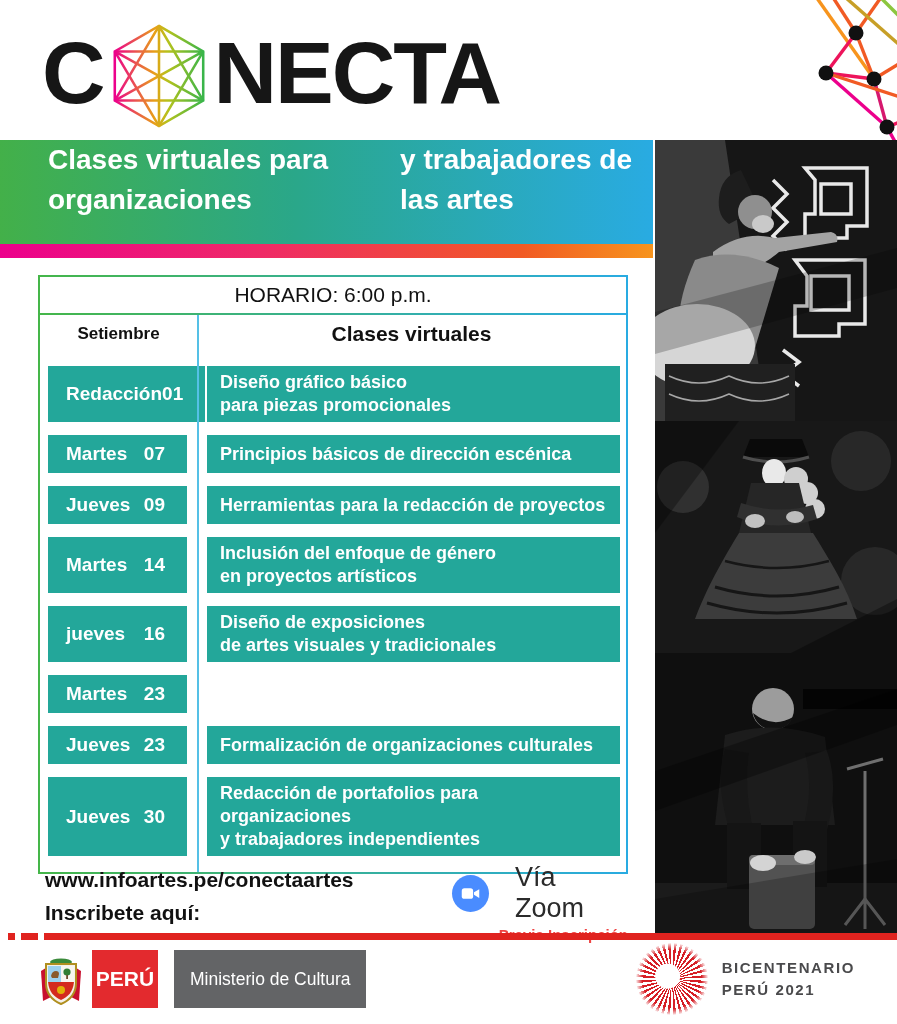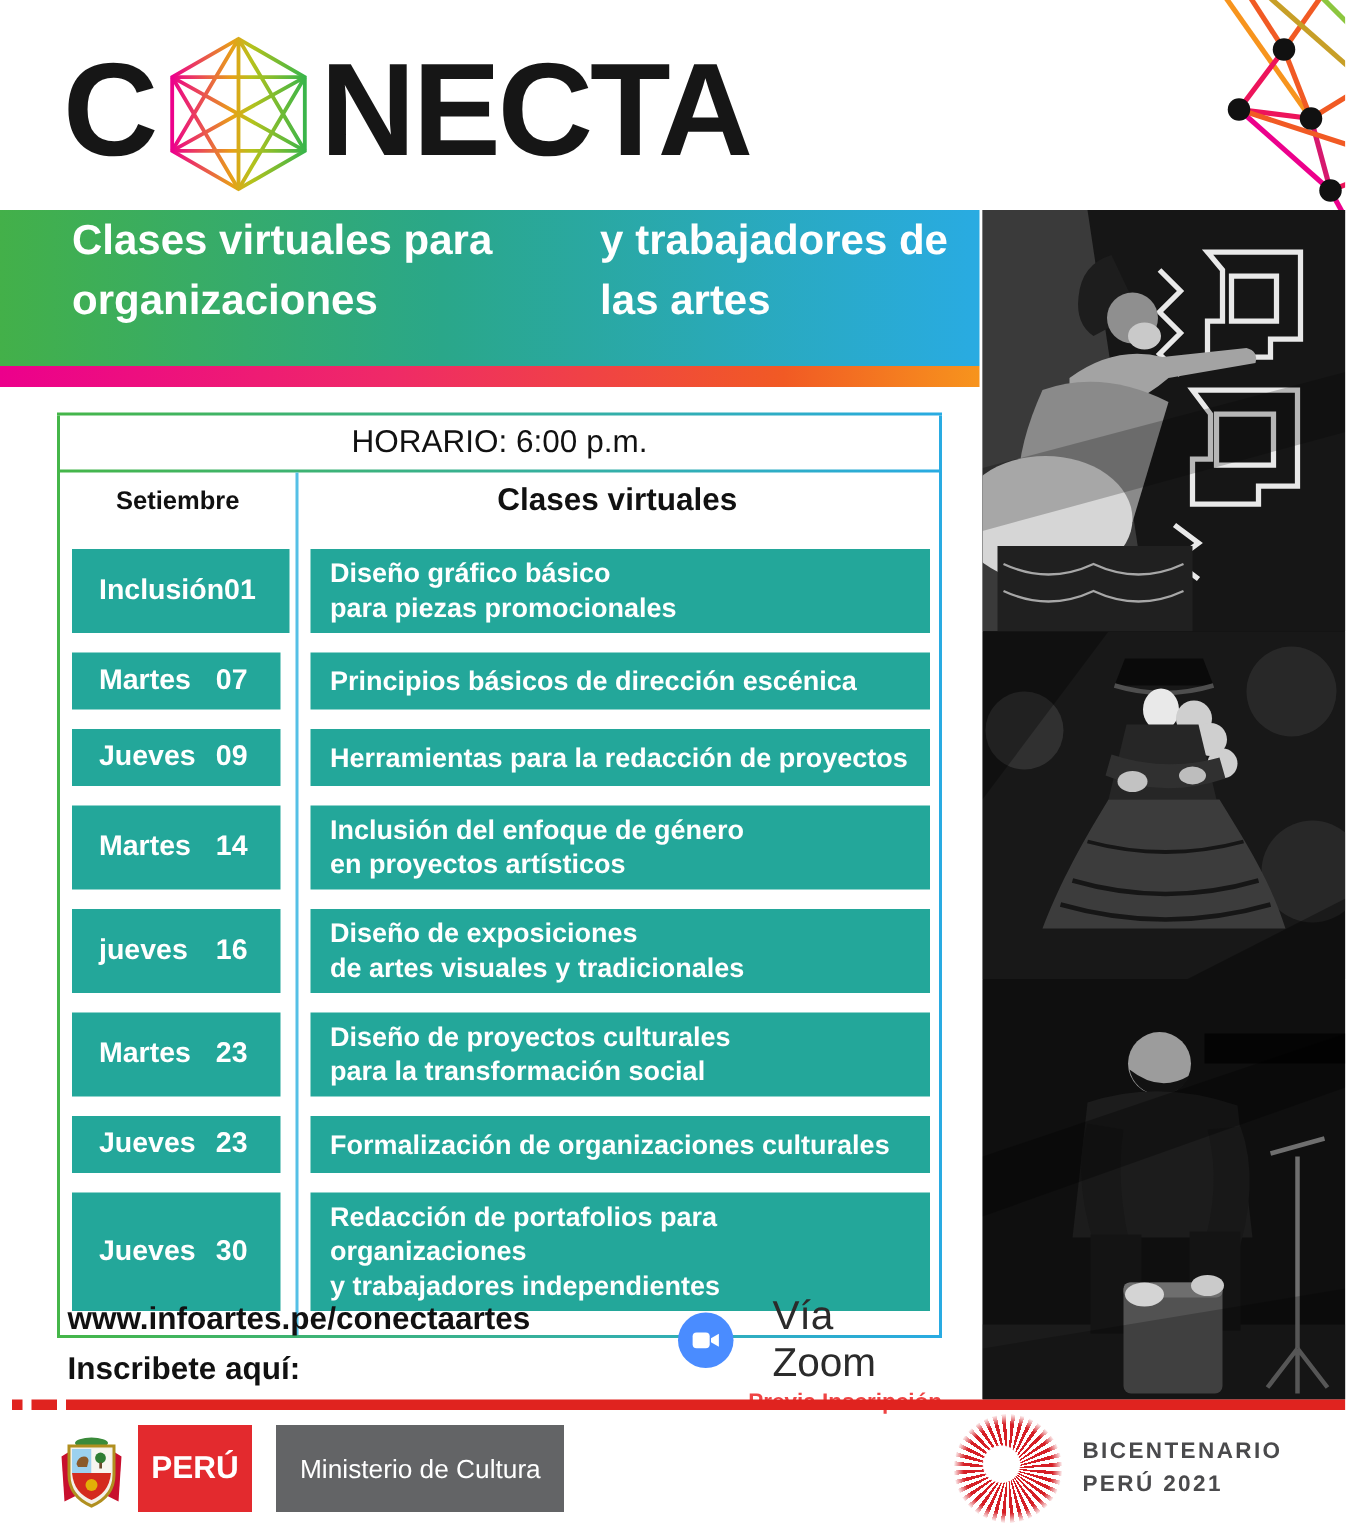--- a/index.html
+++ b/index.html
@@ -233,7 +233,7 @@
       <div class="srow">
         <div class="date-cell">
             <div class="date-box">
-          <span>Inclusión</span>
+          <span>Redacción</span>
           <span>01</span>
             </div>
           </div>

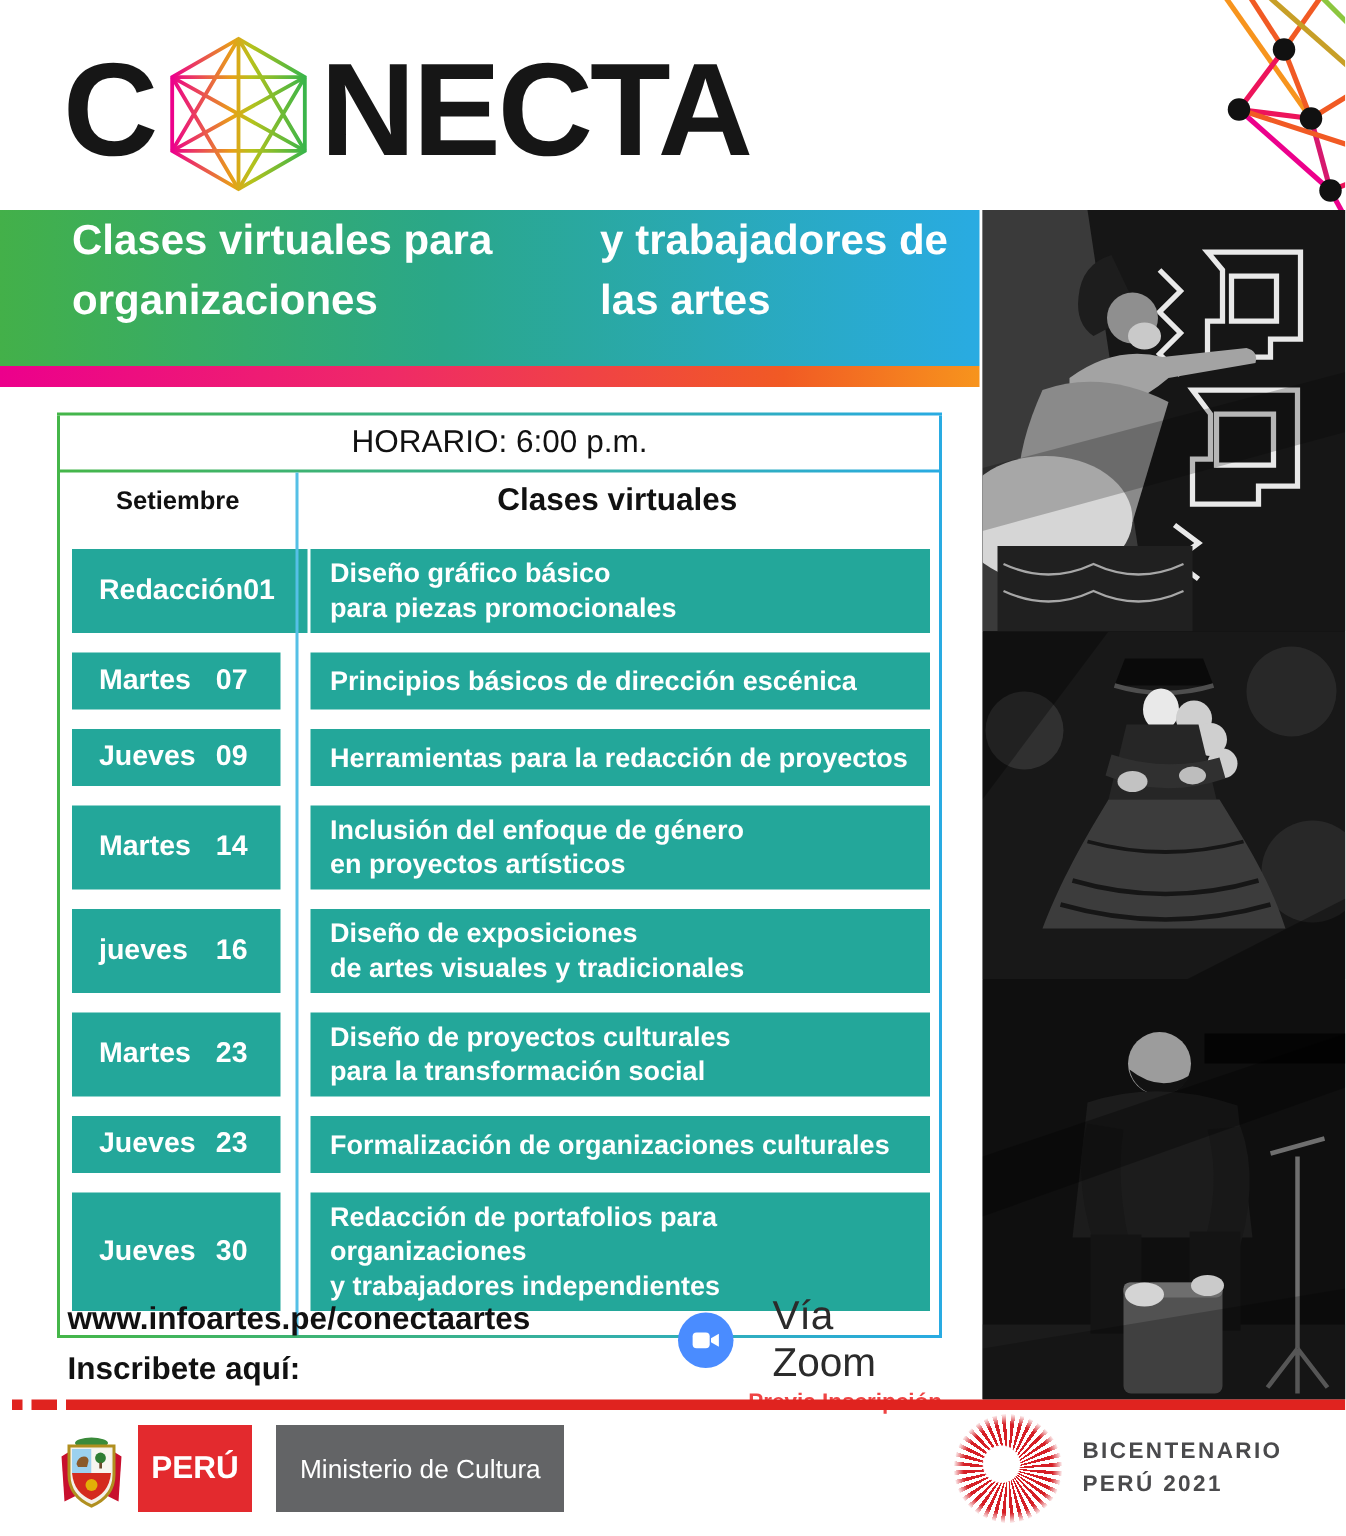--- a/index.html
+++ b/index.html
@@ -310,12 +310,6 @@
           <span>23</span>
             </div>
           </div>
-        <div class="class-cell">
-            <div class="class-box">
-          <span class="t1">Diseño de proyectos culturales</span>
-          <span class="t2">para la transformación social</span>
-            </div>
-          </div>
       </div>
 
       <div class="srow">

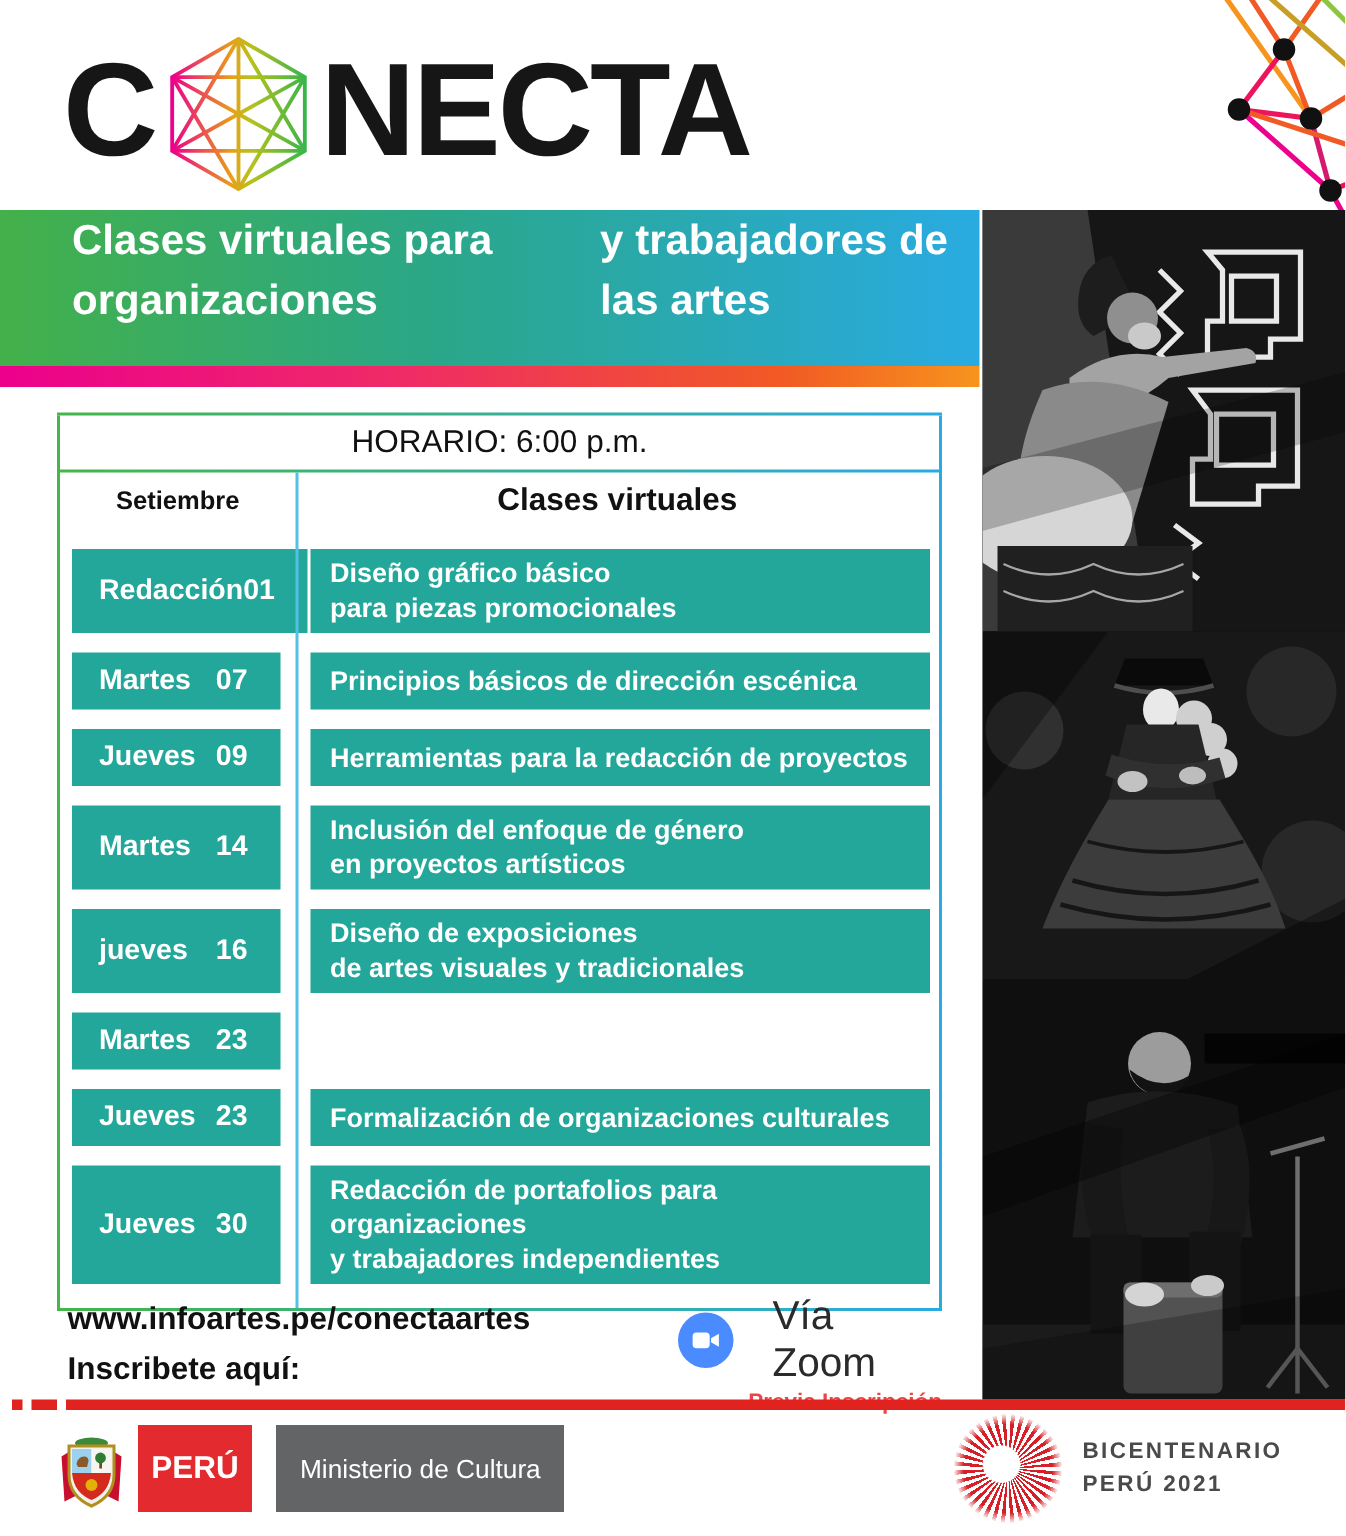--- a/index.html
+++ b/index.html
@@ -68,7 +68,7 @@
   
   .footer { position:absolute; left:38px; right:0; top:949px; height:60px; display:flex; align-items:center; }
   .escudo { width:46px; height:56px; margin-right:8px; }
-  .peru-box { width:76px; height:58px; background:#e32a2e; color:#fff; font-size:21px; font-weight:700;
+  .peru-box { width:66px; height:58px; background:#e32a2e; color:#fff; font-size:21px; font-weight:700;
     display:flex; align-items:center; justify-content:center; }
   .ministry-box { height:58px; background:#636466; color:#fff; font-size:17.5px; font-weight:400;
     display:flex; align-items:center; padding:0 16px; margin-left:16px; }

